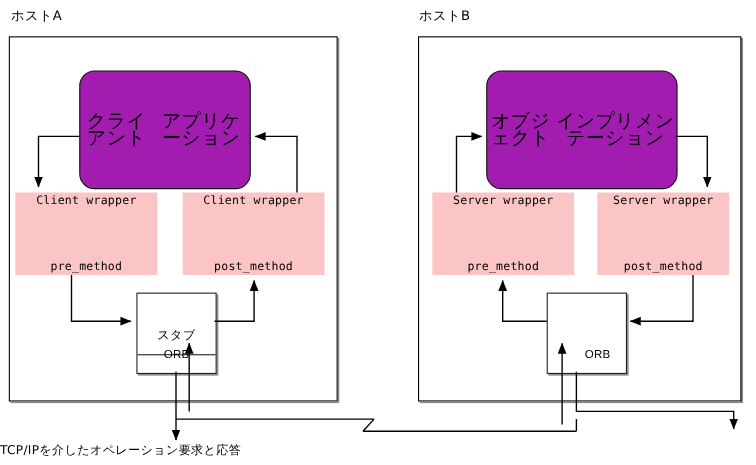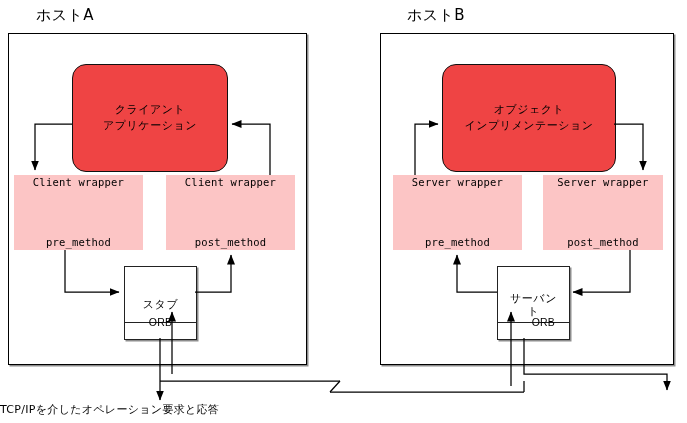--- a/index.html
+++ b/index.html
@@ -10,7 +10,7 @@
   }
   #canvas{position:absolute;left:0;top:0;width:687px;height:423px;}
   .host-label{
-    position:absolute;font-size:15px;letter-spacing:0.4px;white-space:nowrap;margin-left:26px;
+    position:absolute;font-size:12px;letter-spacing:0.4px;white-space:nowrap;
   }
   .host-box{
     position:absolute;border:1.3px solid #000;background:transparent;

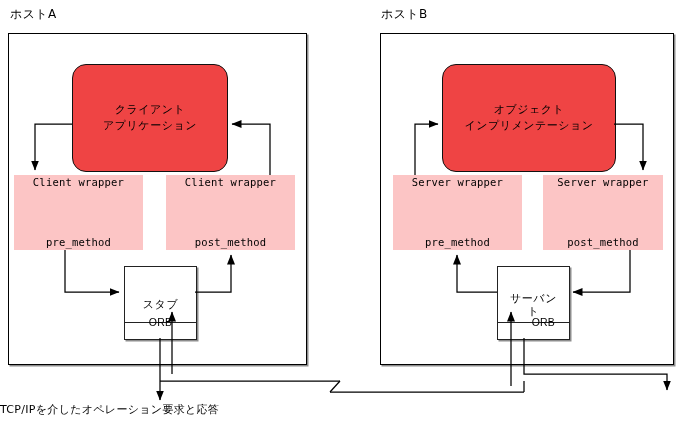--- a/index.html
+++ b/index.html
@@ -17,9 +17,9 @@
     box-shadow:1.5px 1.5px 0 0 #8d8d8d;
   }
   .rounded-box{
-    position:absolute;border:1.1px solid #111;border-radius:14px;background:#ef4444;
-    display:flex;flex-direction:column;align-items:center;justify-content:center;
-    font-size:11px;line-height:16px;text-align:center;letter-spacing:0.5px;
+    position:absolute;border:1.1px solid #111;border-radius:14px;background:#a21caf;
+    display:flex;flex-direction:row;align-items:center;justify-content:center;
+    font-size:17px;line-height:16px;text-align:center;letter-spacing:0.5px;
   }
   .pink-box{
     position:absolute;background:#FCC5C5;border:0;

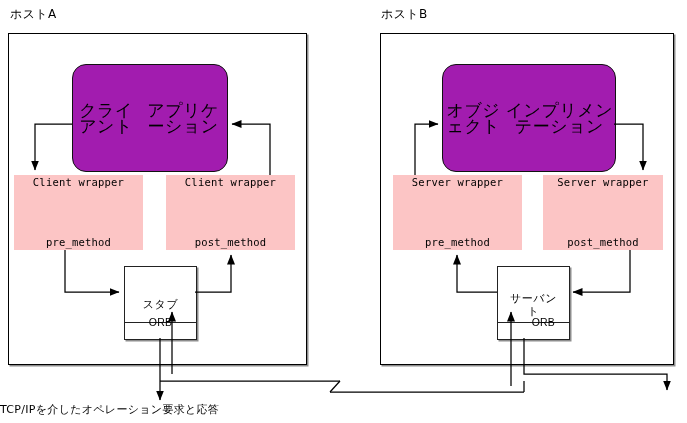--- a/index.html
+++ b/index.html
@@ -95,10 +95,6 @@
   </div>
 
   <div class="unit-box" style="left:497px;top:266px;width:71px;height:72px;">
-    <div class="unit-top" style="height:36px;flex-direction:column;line-height:13px;">
-      <span>サーバン</span>
-      <span>ト</span>
-    </div>
     <div class="unit-bot" style="height:35px;justify-content:flex-end;padding-right:14px;">ORB</div>
   </div>
 

